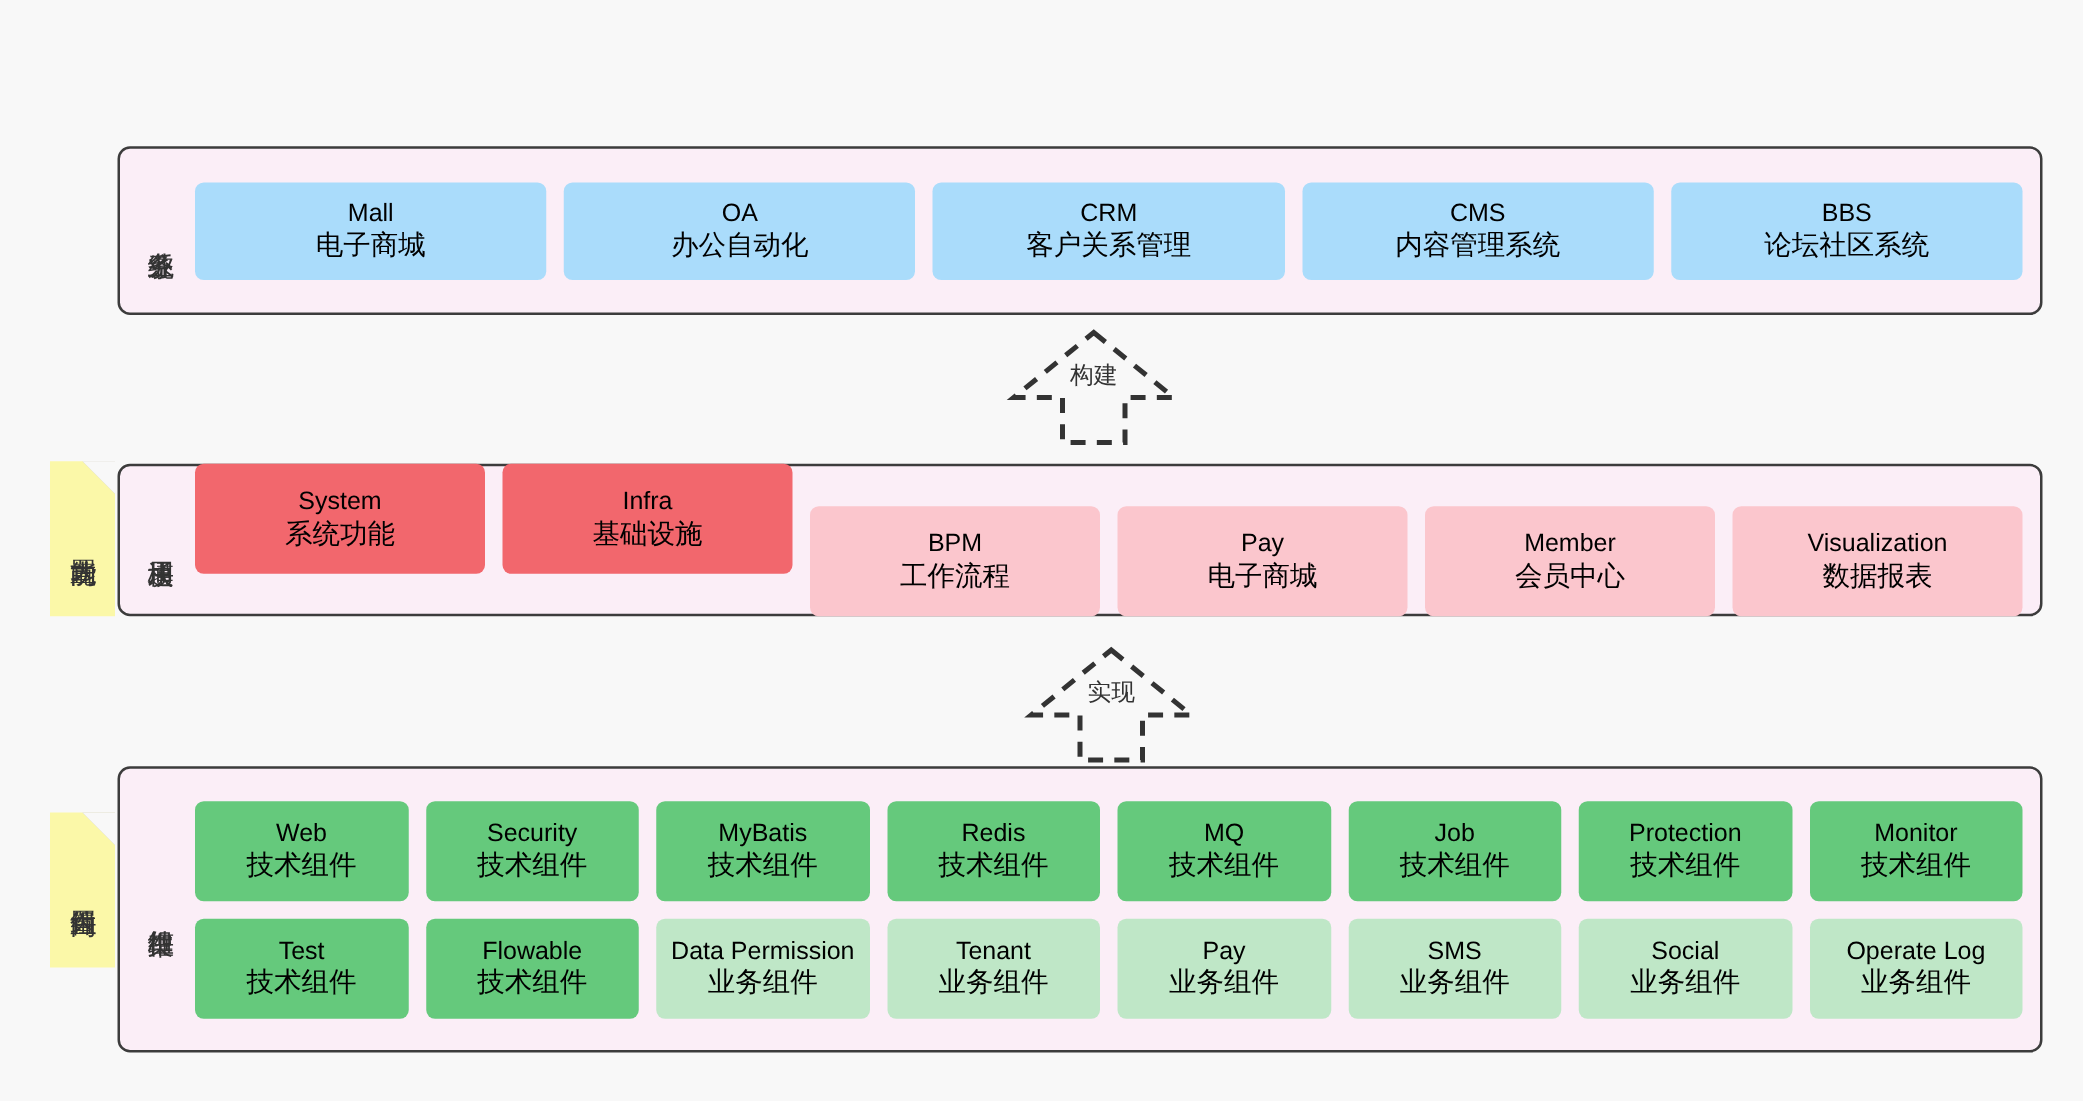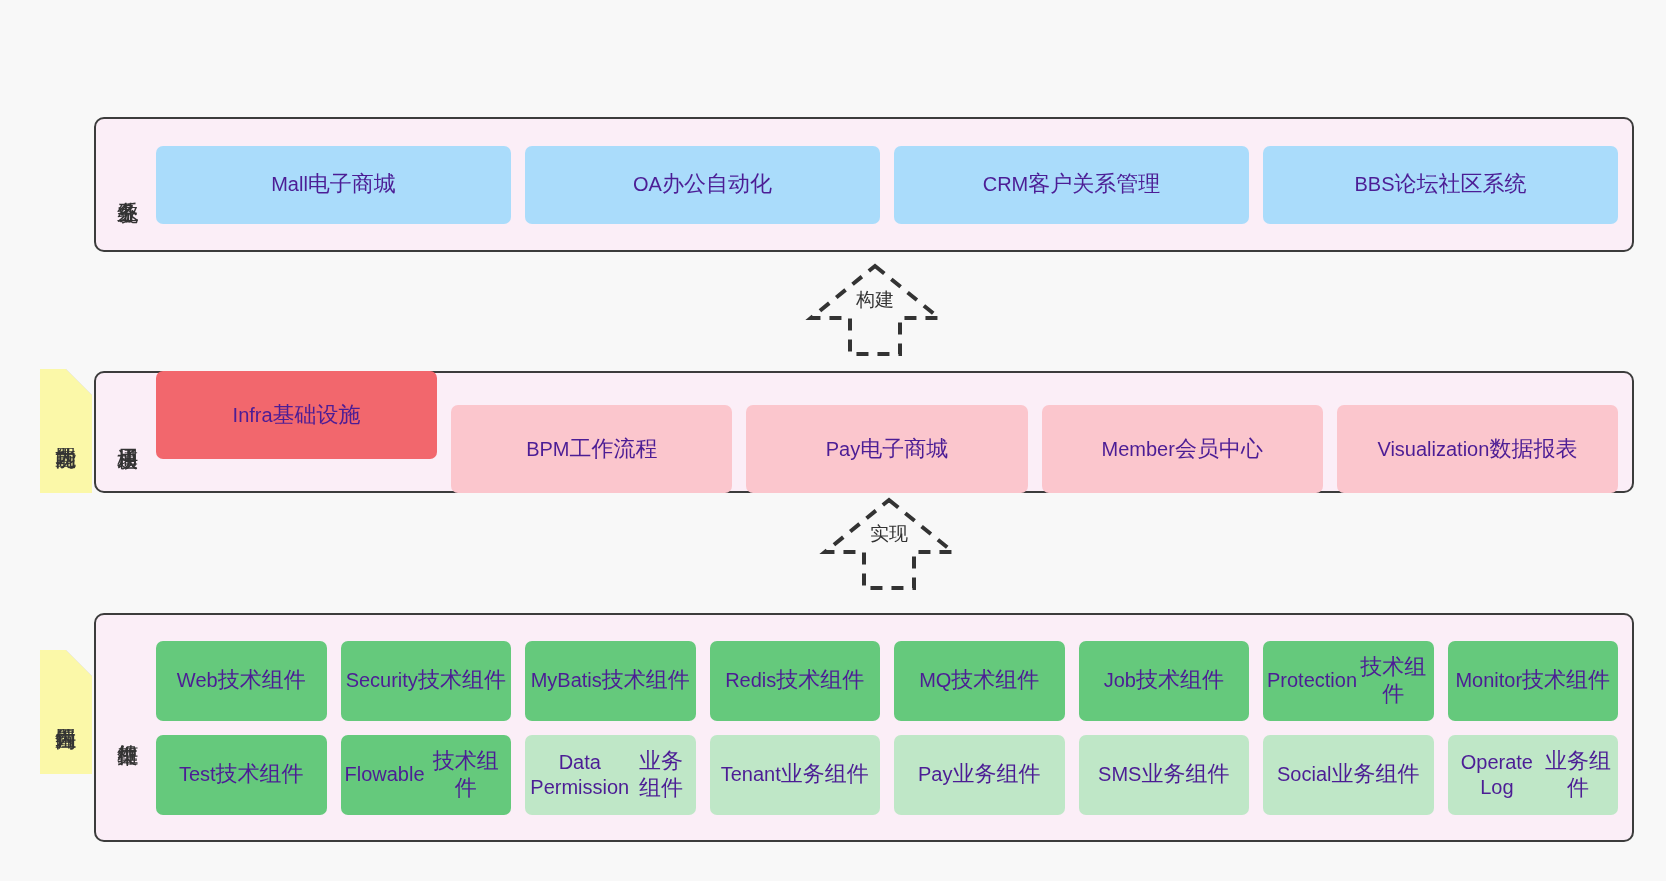--- a/index.html
+++ b/index.html
@@ -57,11 +57,11 @@
     flex: 1 1 0;
     border-radius: 7px;
     display: flex;
-    flex-direction: row;
+    flex-direction: column;
     align-items: center;
     justify-content: center;
     text-align: center;
-    color: #4c1d95;
+    color: #000000;
     line-height: 1.22;
     padding: 6px 4px;
   }

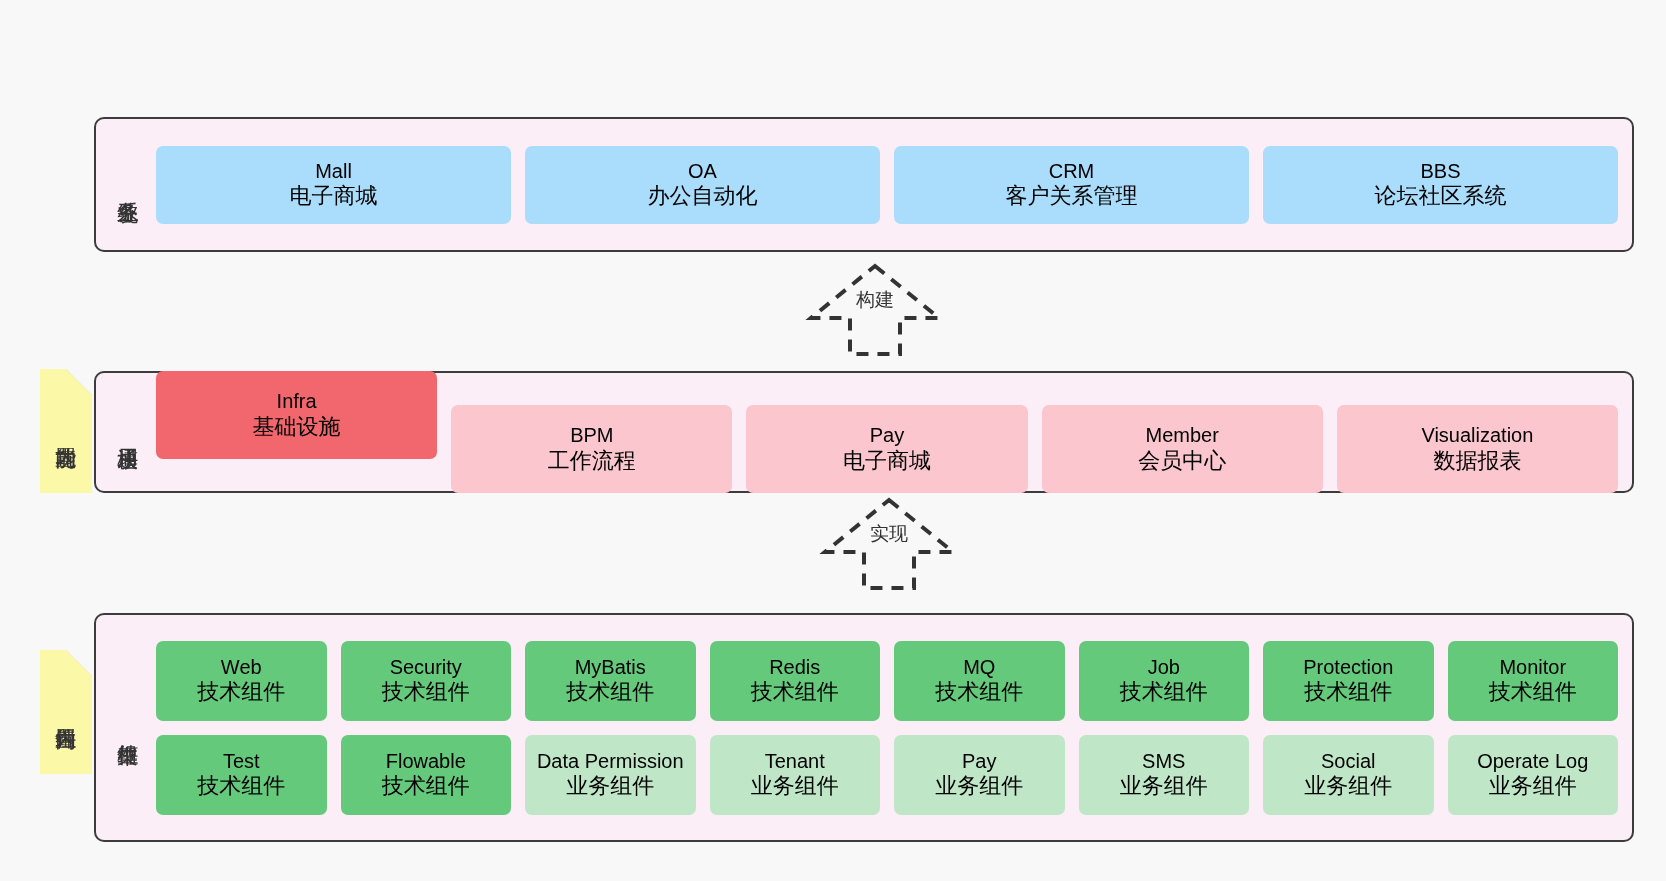--- a/index.html
+++ b/index.html
@@ -149,6 +149,10 @@
           <span class="t2">客户关系管理</span>
         </div>
 
+        <div class="cell h-biz c-blue">
+          <span class="t1">CMS</span>
+          <span class="t2">内容管理系统</span>
+        </div>
 
         <div class="cell h-biz c-blue">
           <span class="t1">BBS</span>

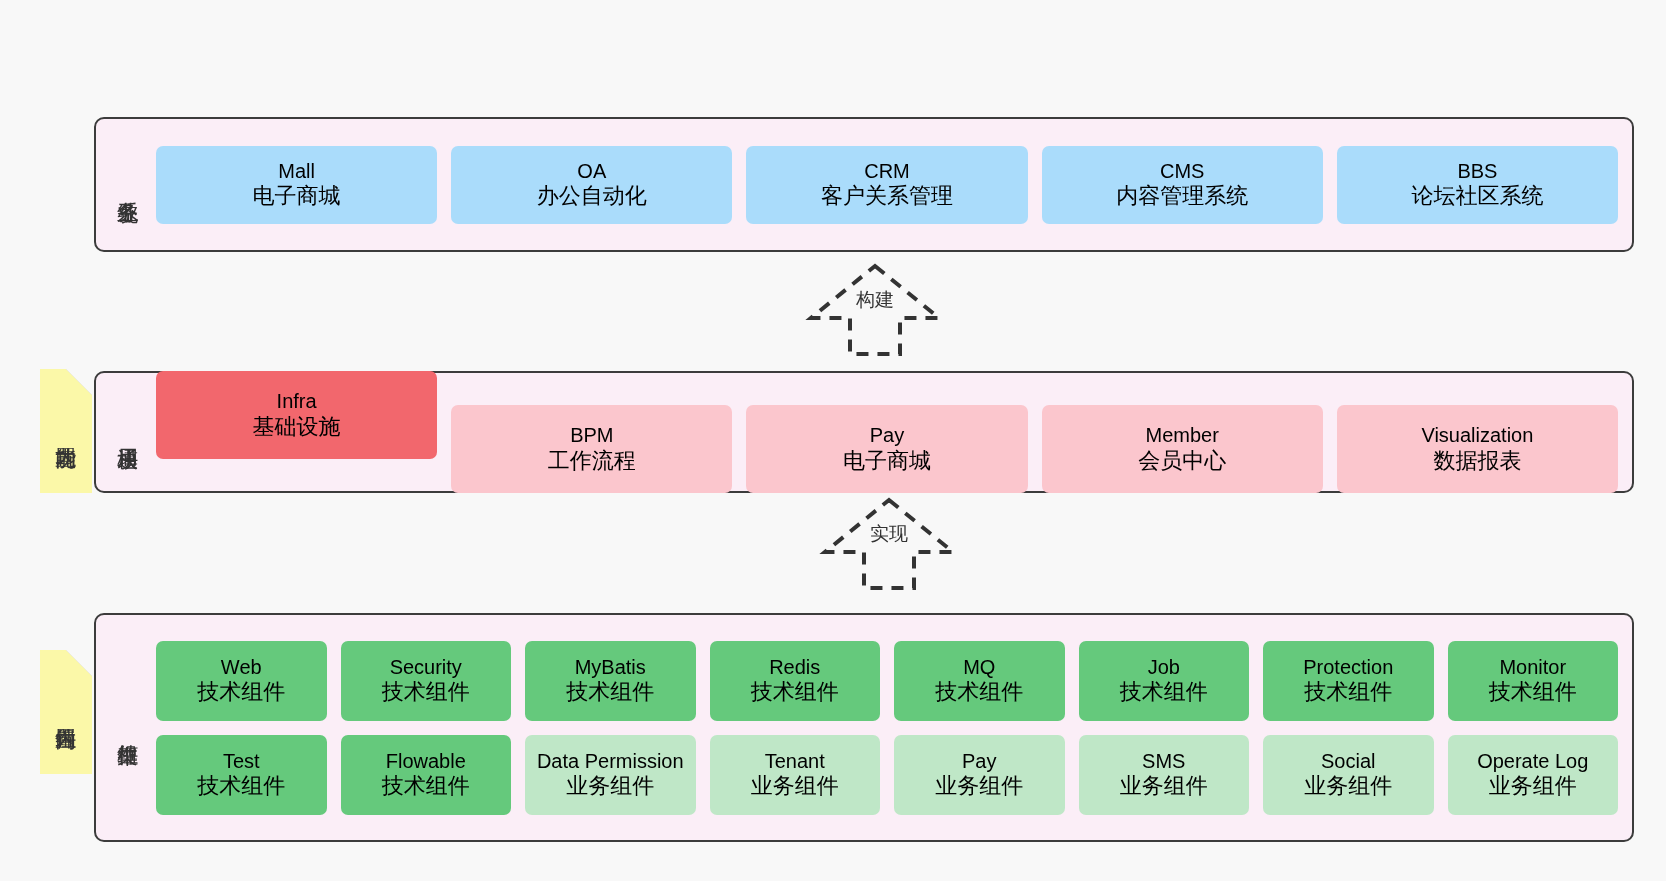--- a/index.html
+++ b/index.html
@@ -179,6 +179,10 @@
     <div class="band-body">
       <div class="row">
 
+        <div class="cell h-mod c-red">
+          <span class="t1">System</span>
+          <span class="t2">系统功能</span>
+        </div>
 
         <div class="cell h-mod c-red">
           <span class="t1">Infra</span>

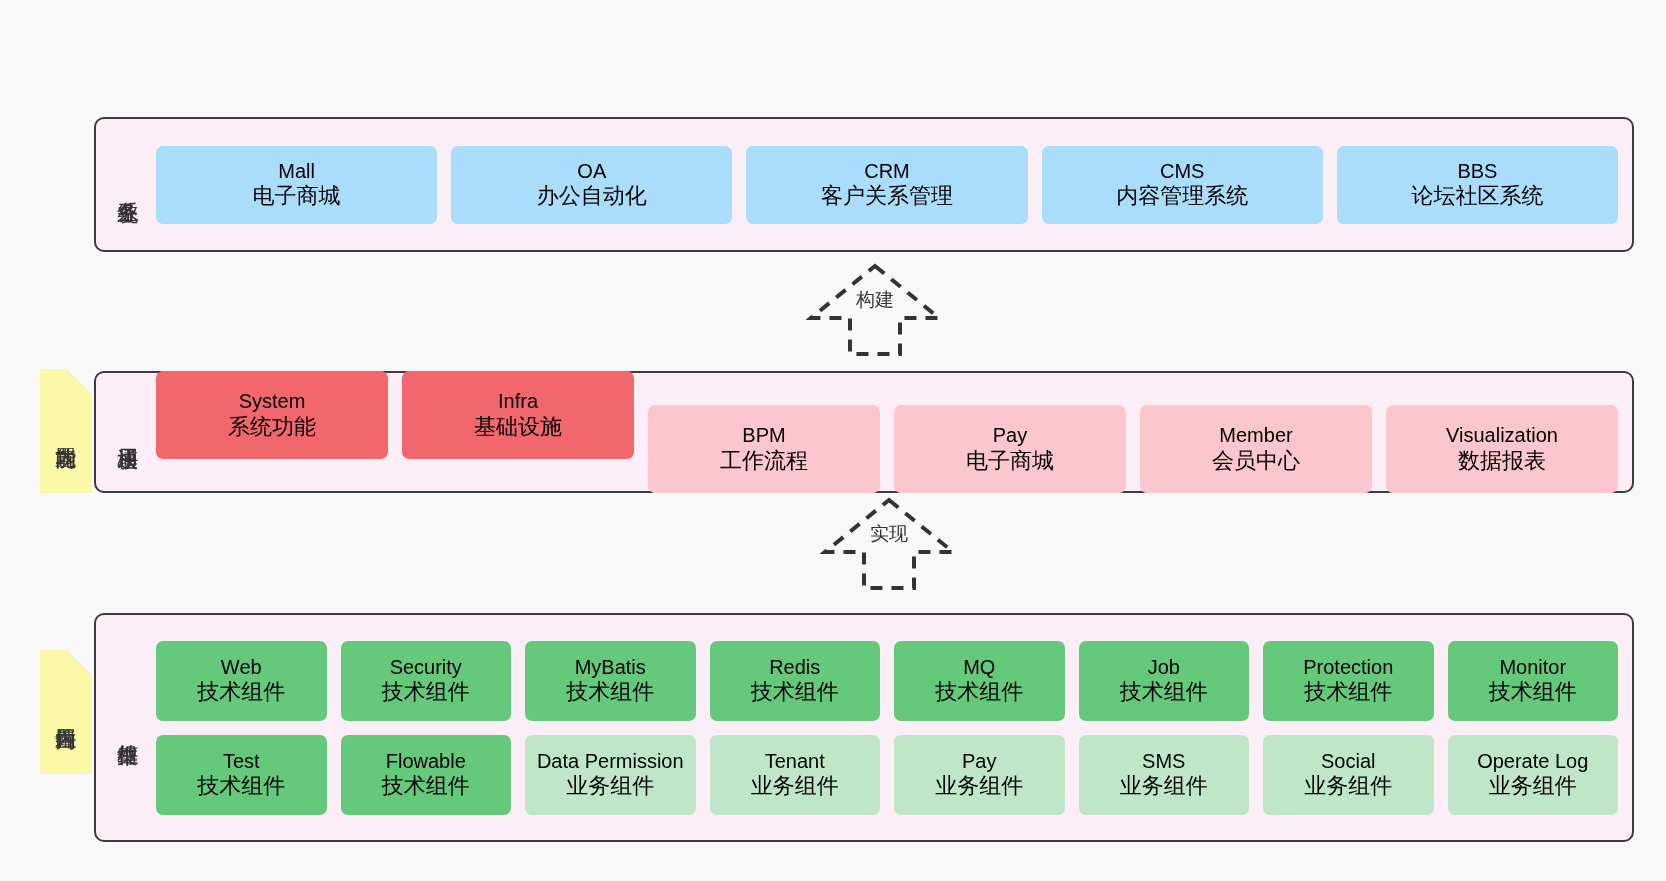--- a/index.html
+++ b/index.html
@@ -213,7 +213,7 @@
     </div>
   </div>
 
-  <div class="arrow" style="left:814px; top:496px; width:150px; height:95px;">
+  <div class="arrow" style="left:814px; top:516px; width:150px; height:95px;">
     <svg width="150" height="95" viewBox="0 0 150 95">
       <path d="M75 4 L139 56 L100 56 L100 92 L50 92 L50 56 L11 56 Z" fill="none" stroke="#333" stroke-width="4" stroke-dasharray="12,9" stroke-linejoin="miter"></path>
     </svg>

